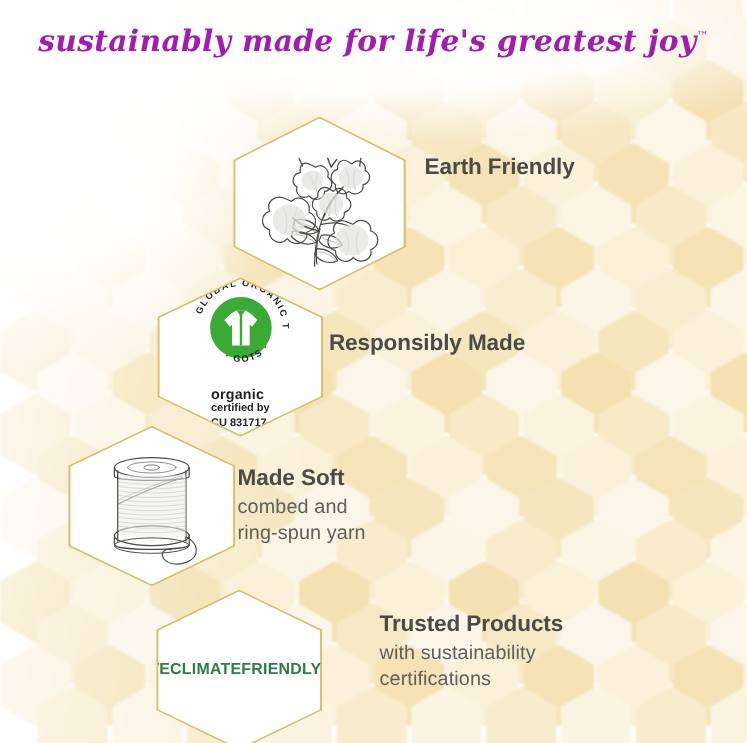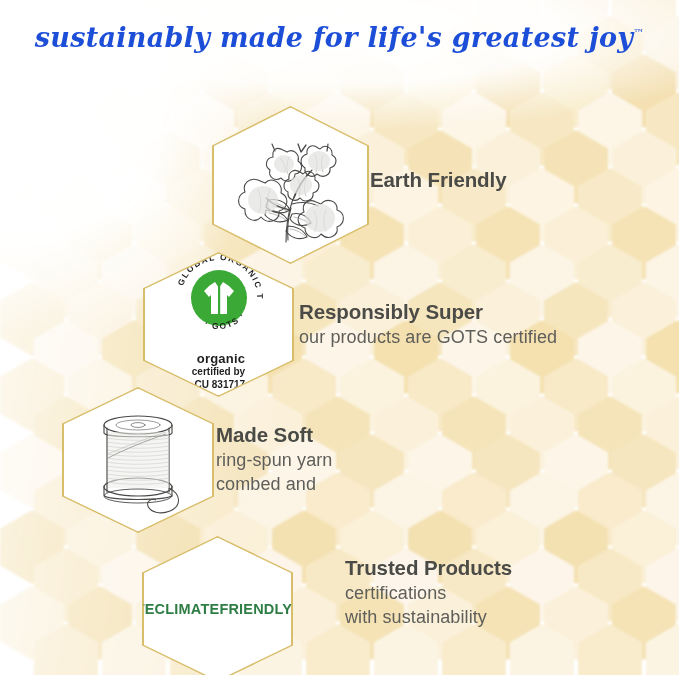--- a/index.html
+++ b/index.html
@@ -34,7 +34,7 @@
     left:0; top:22px; width:679px;
     z-index:5;
     text-align:center;
-    color:#1d4ed8;
+    color:#a21caf;
     font-family:"DejaVu Serif", serif;
     font-style:italic;
     font-weight:700;

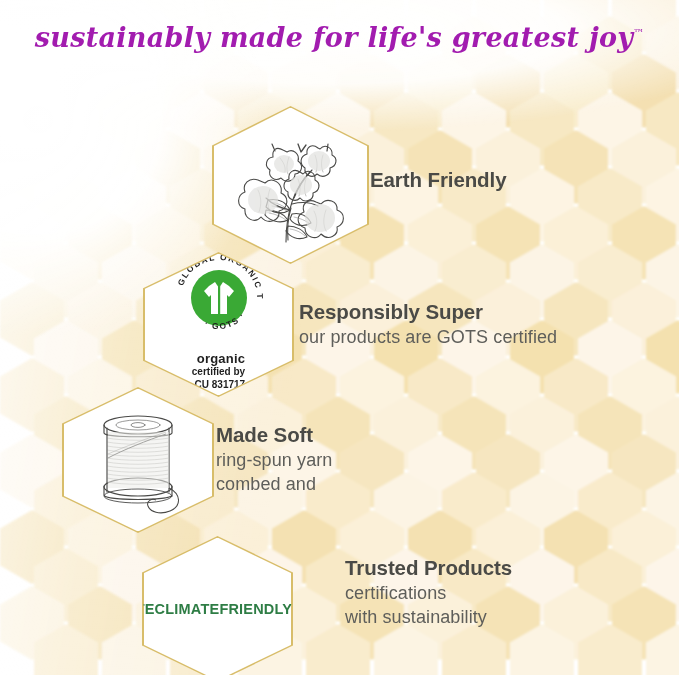--- a/index.html
+++ b/index.html
@@ -124,7 +124,7 @@
   }
   .feature-desc span { display:block; white-space:nowrap; }
 
-  #text-1 { left:370px; top:168px; }
+  #text-1 { left:370px; top:140px;padding-left:16px; }
   #text-2 { left:299px; top:300px; }
   #text-3 { left:216px; top:423px; }
   #text-4 { left:299px; top:556px;margin-left:46px; }

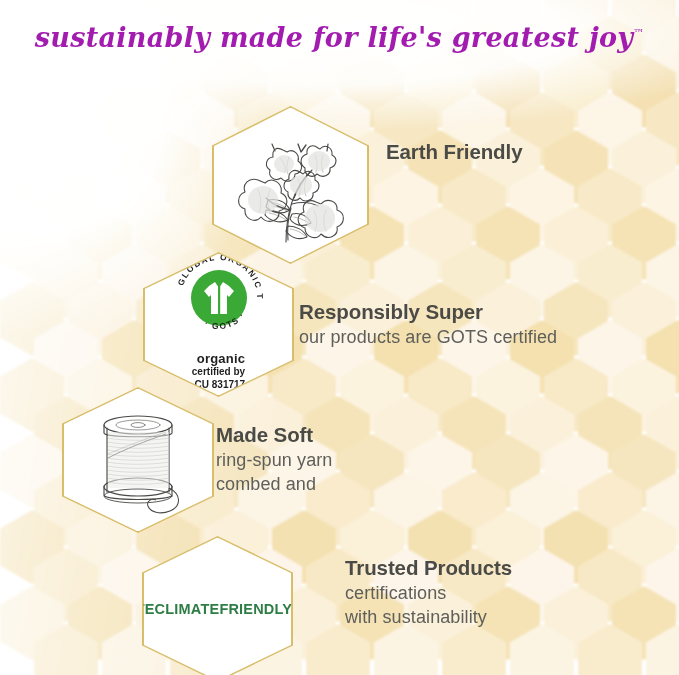--- a/index.html
+++ b/index.html
@@ -601,7 +601,7 @@
 </div>
 
 <div class="feature-text" id="text-2">
-  <div class="feature-title">Responsibly Super</div>
+  <div class="feature-title">Responsibly Made</div>
   <div class="feature-desc">
     <span>our products are GOTS certified</span>
   </div>

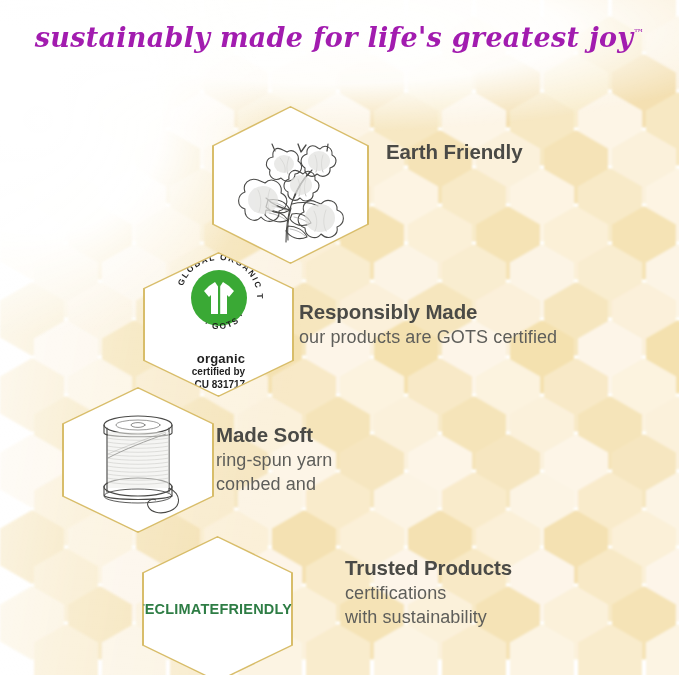--- a/index.html
+++ b/index.html
@@ -602,9 +602,6 @@
 
 <div class="feature-text" id="text-2">
   <div class="feature-title">Responsibly Made</div>
-  <div class="feature-desc">
-    <span>our products are GOTS certified</span>
-  </div>
 </div>
 
 <div class="feature-text" id="text-3">

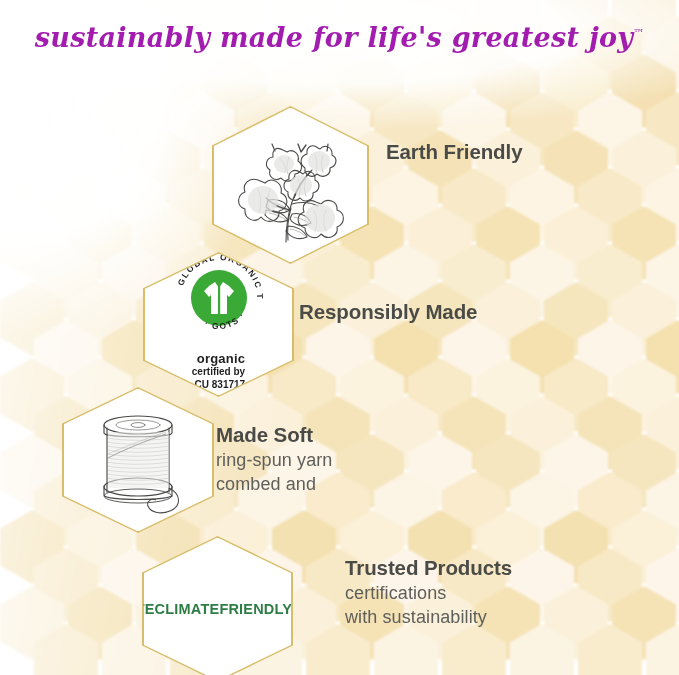--- a/index.html
+++ b/index.html
@@ -79,7 +79,7 @@
     transform:translateY(-4px);
   }
   .gots-caption {
-    text-align:right; color:#1f1f1f;
+    text-align:left; color:#1f1f1f;
     font-family:"Liberation Sans", sans-serif;
   }
   .gots-organic { font-size:13px; font-weight:700; margin-top:5px; letter-spacing:0.2px; }

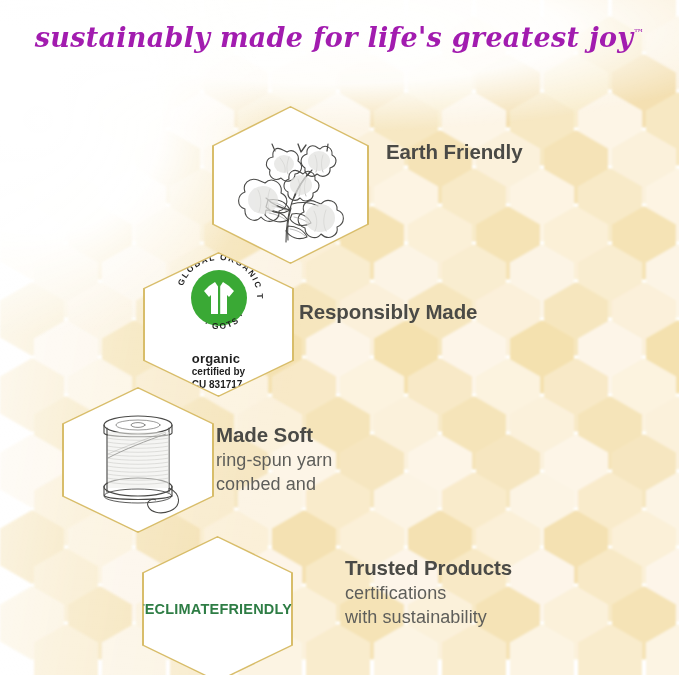--- a/index.html
+++ b/index.html
@@ -607,8 +607,8 @@
 <div class="feature-text" id="text-3">
   <div class="feature-title">Made Soft</div>
   <div class="feature-desc">
+    <span>combed and</span>
     <span>ring-spun yarn</span>
-    <span>combed and</span>
   </div>
 </div>
 

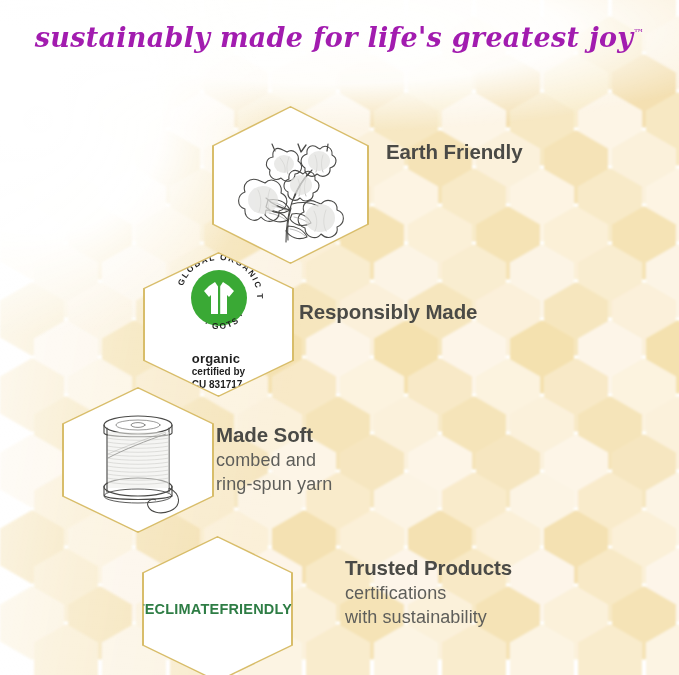--- a/index.html
+++ b/index.html
@@ -615,8 +615,8 @@
 <div class="feature-text" id="text-4">
   <div class="feature-title">Trusted Products</div>
   <div class="feature-desc">
+    <span>with sustainability</span>
     <span>certifications</span>
-    <span>with sustainability</span>
   </div>
 </div>
 

